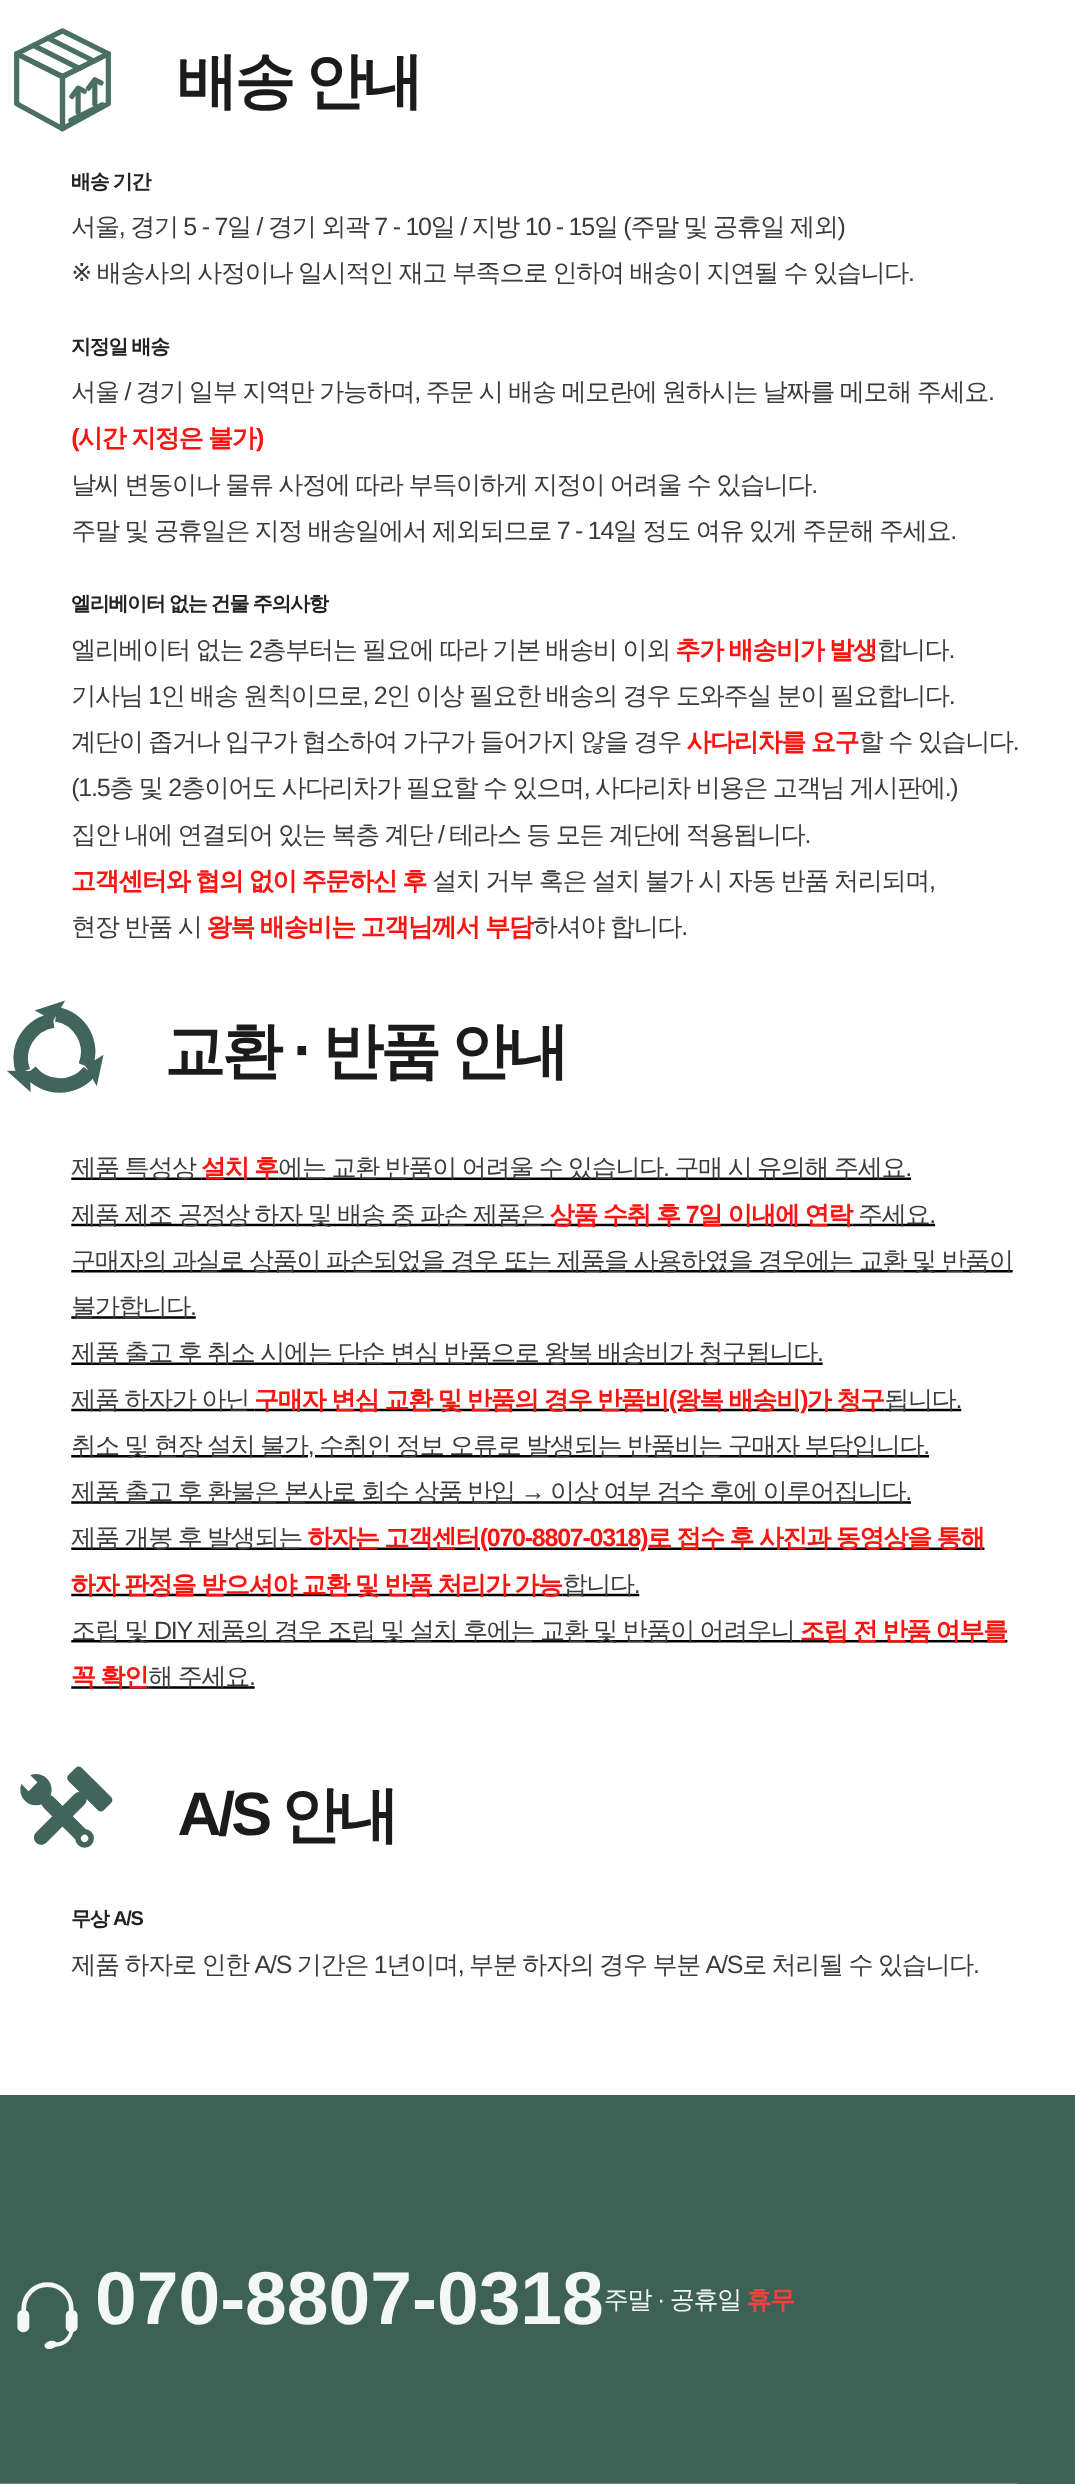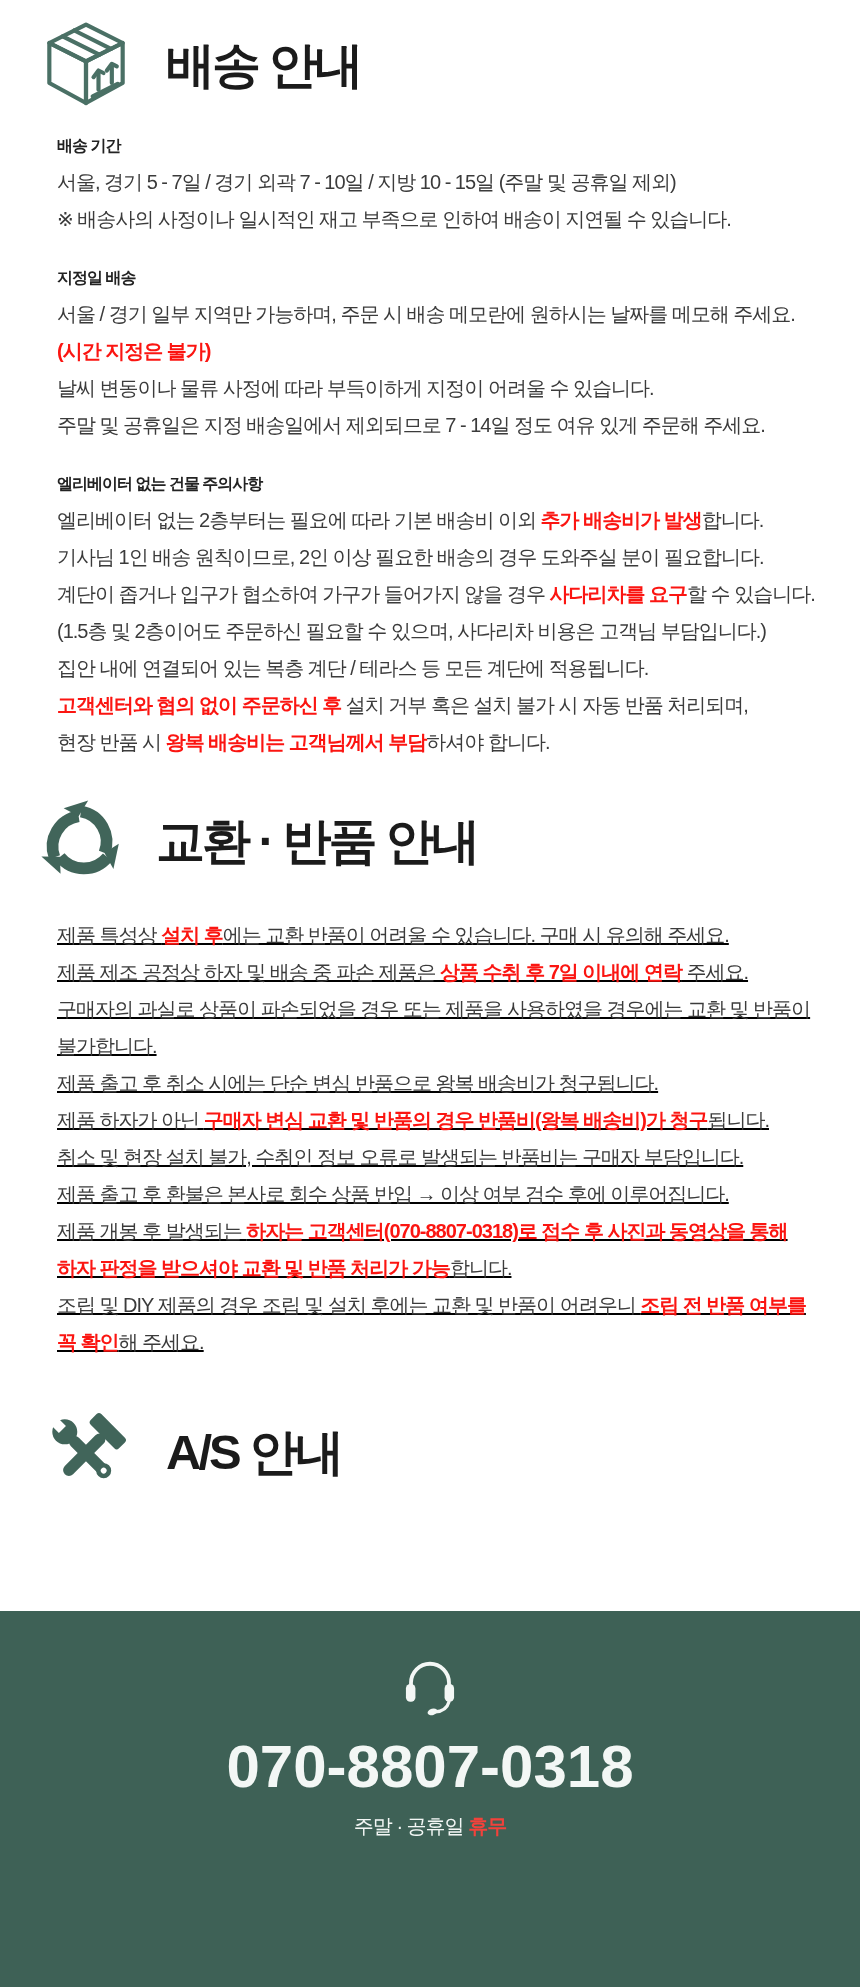--- a/index.html
+++ b/index.html
@@ -10,7 +10,7 @@
   }
   .main{flex:1 1 auto;overflow:hidden;}
   .section{margin:0;}
-  .title-row{display:flex;align-items:center;gap:30px;padding-left:36px;}
+  .title-row{display:flex;align-items:center;gap:42px;}
   .s1 .title-row{padding-top:18px;}
   .s2 .title-row{margin-top:36px;}
   .s3 .title-row{margin-top:42px;}

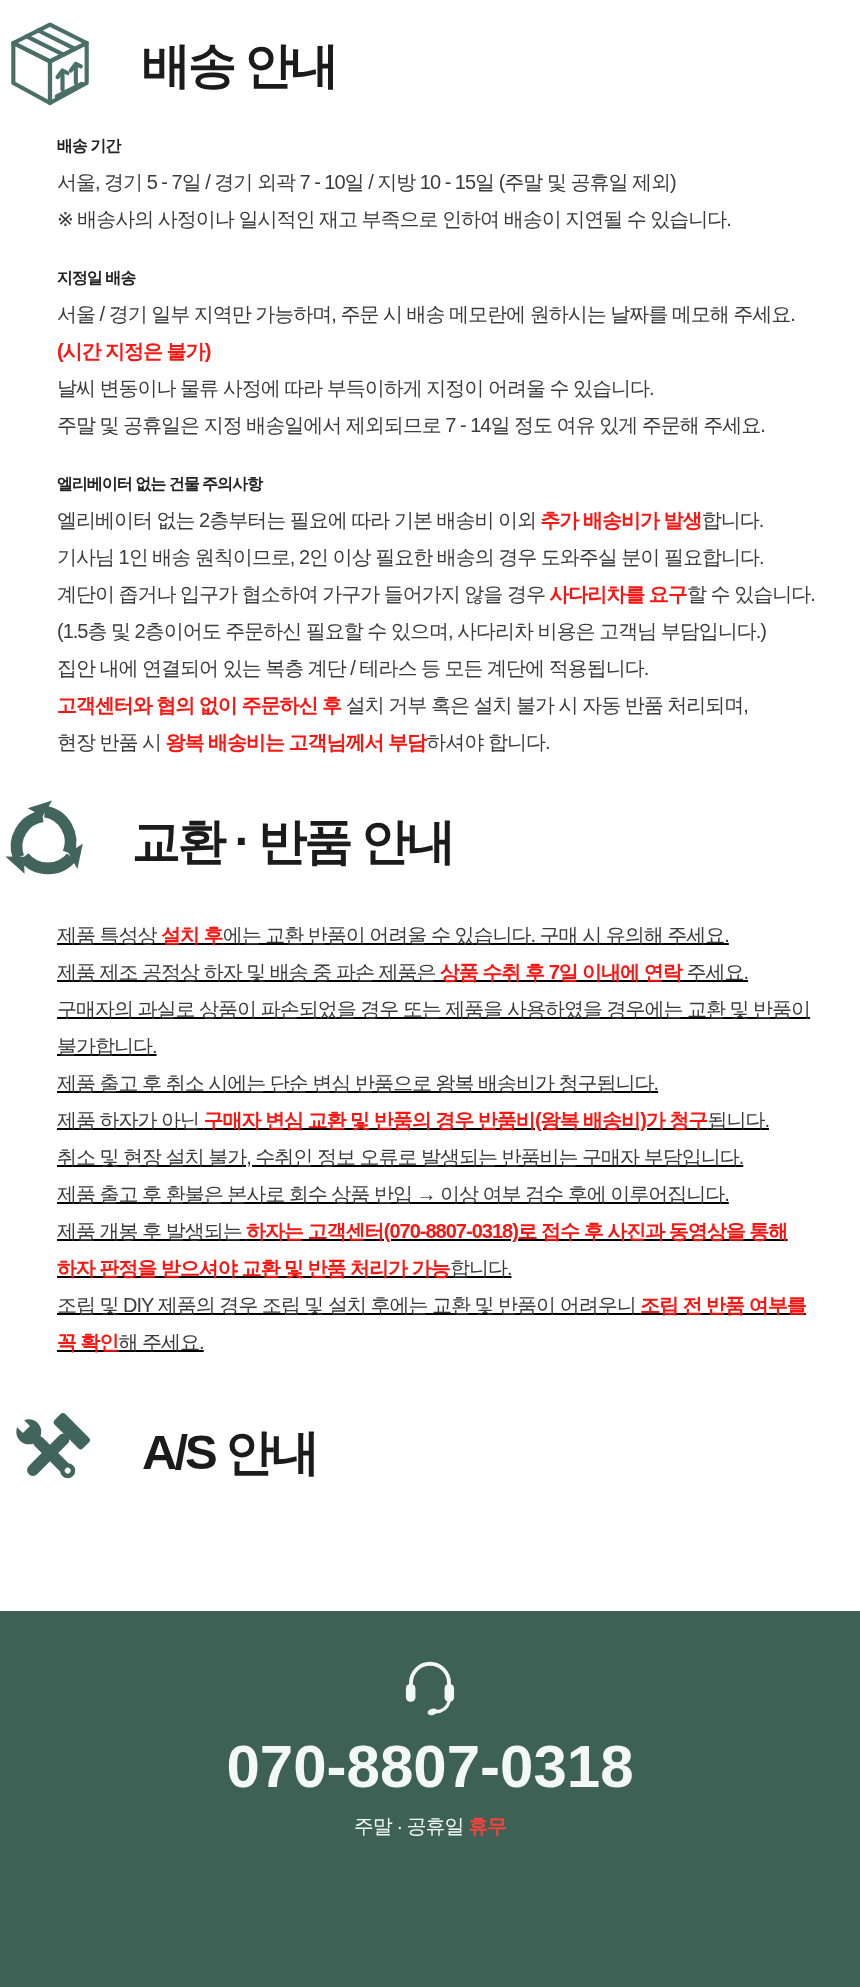--- a/index.html
+++ b/index.html
@@ -83,7 +83,7 @@
           <p class="ln"><span>엘리베이터 없는 2층부터는 필요에 따라 기본 배송비 이외 </span><span class="red">추가 배송비가 발생</span><span>합니다.</span></p>
           <p class="ln"><span>기사님 1인 배송 원칙이므로, 2인 이상 필요한 배송의 경우 도와주실 분이 필요합니다.</span></p>
           <p class="ln"><span>계단이 좁거나 입구가 협소하여 가구가 들어가지 않을 경우 </span><span class="red">사다리차를 요구</span><span>할 수 있습니다.</span></p>
-          <p class="ln"><span>(1.5층 및 2층이어도 주문하신 필요할 수 있으며, 사다리차 비용은 고객님 부담입니다.)</span></p>
+          <p class="ln"><span>(1.5층 및 2층이어도 사다리차가 필요할 수 있으며, 사다리차 비용은 고객님 게시판에.)</span></p>
           <p class="ln"><span>집안 내에 연결되어 있는 복층 계단 / 테라스 등 모든 계단에 적용됩니다.</span></p>
           <p class="ln"><span class="red">고객센터와 협의 없이 주문하신 후</span><span> 설치 거부 혹은 설치 불가 시 자동 반품 처리되며,</span></p>
           <p class="ln"><span>현장 반품 시 </span><span class="red">왕복 배송비는 고객님께서 부담</span><span>하셔야 합니다.</span></p>

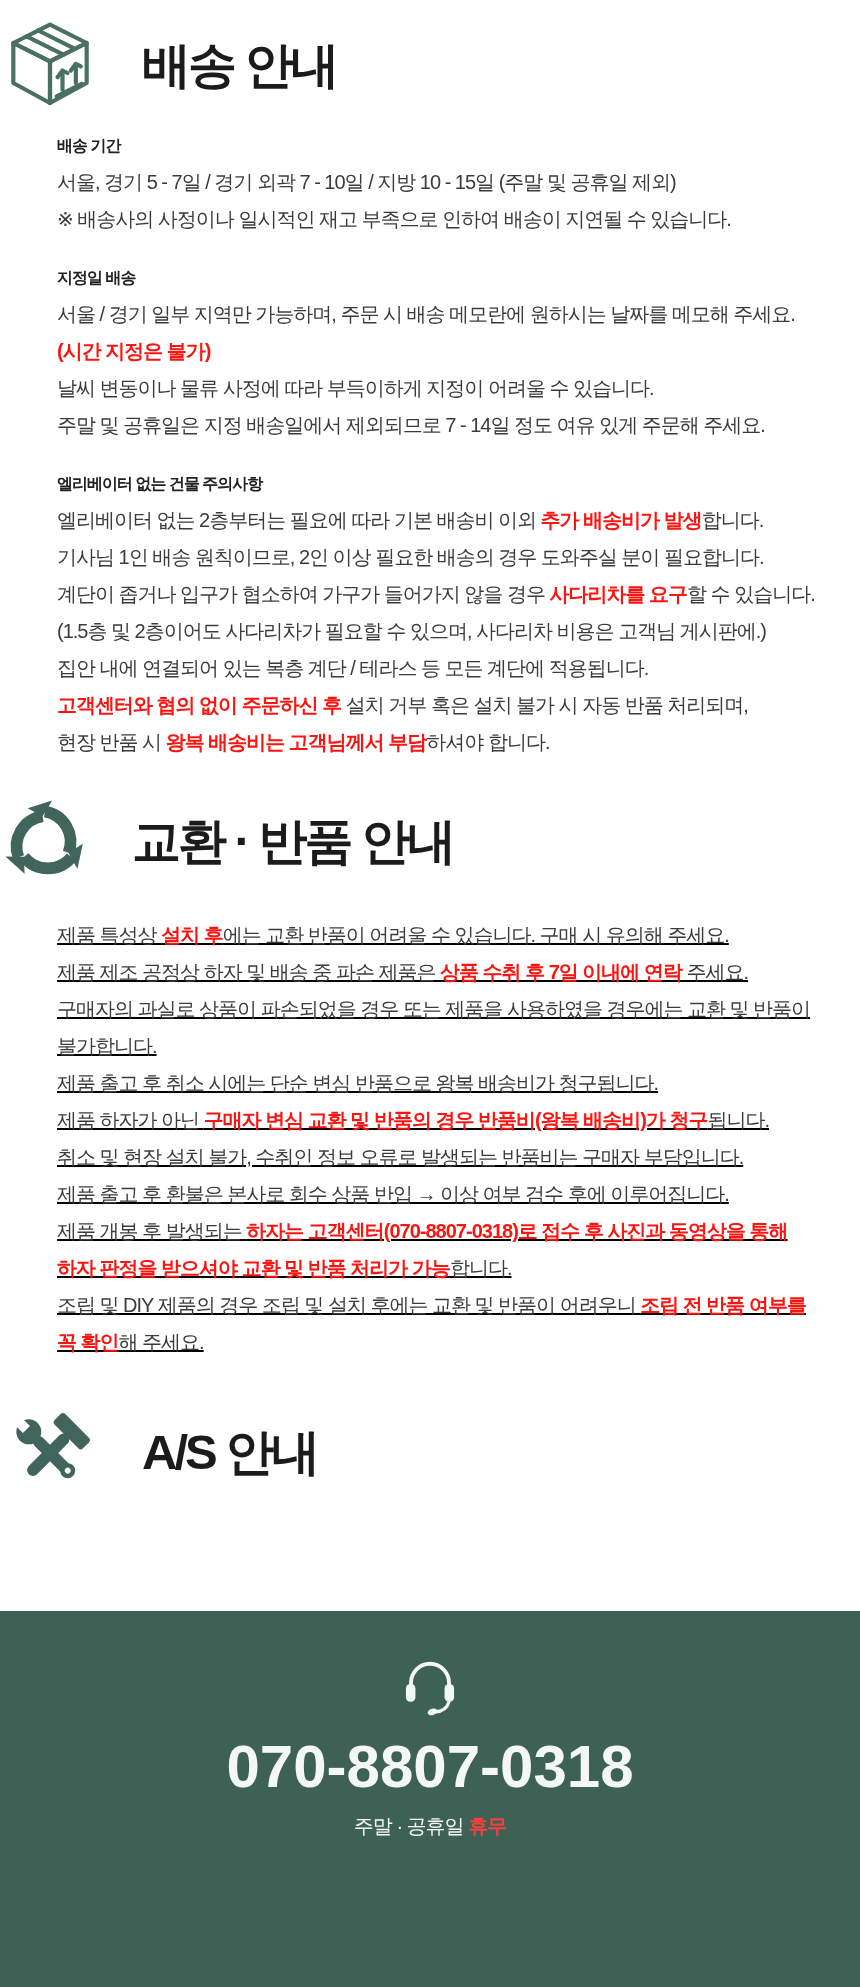--- a/index.html
+++ b/index.html
@@ -150,6 +150,12 @@
       </span>
       <div class="section-title">A/S 안내</div>
     </div>
+    <div class="body">
+        <div class="block">
+          <div class="bh">무상 A/S</div>
+          <p class="ln"><span>제품 하자로 인한 A/S 기간은 1년이며, 부분 하자의 경우 부분 A/S로 처리될 수 있습니다.</span></p>
+        </div>
+      </div>
   </div>
 
 </div>

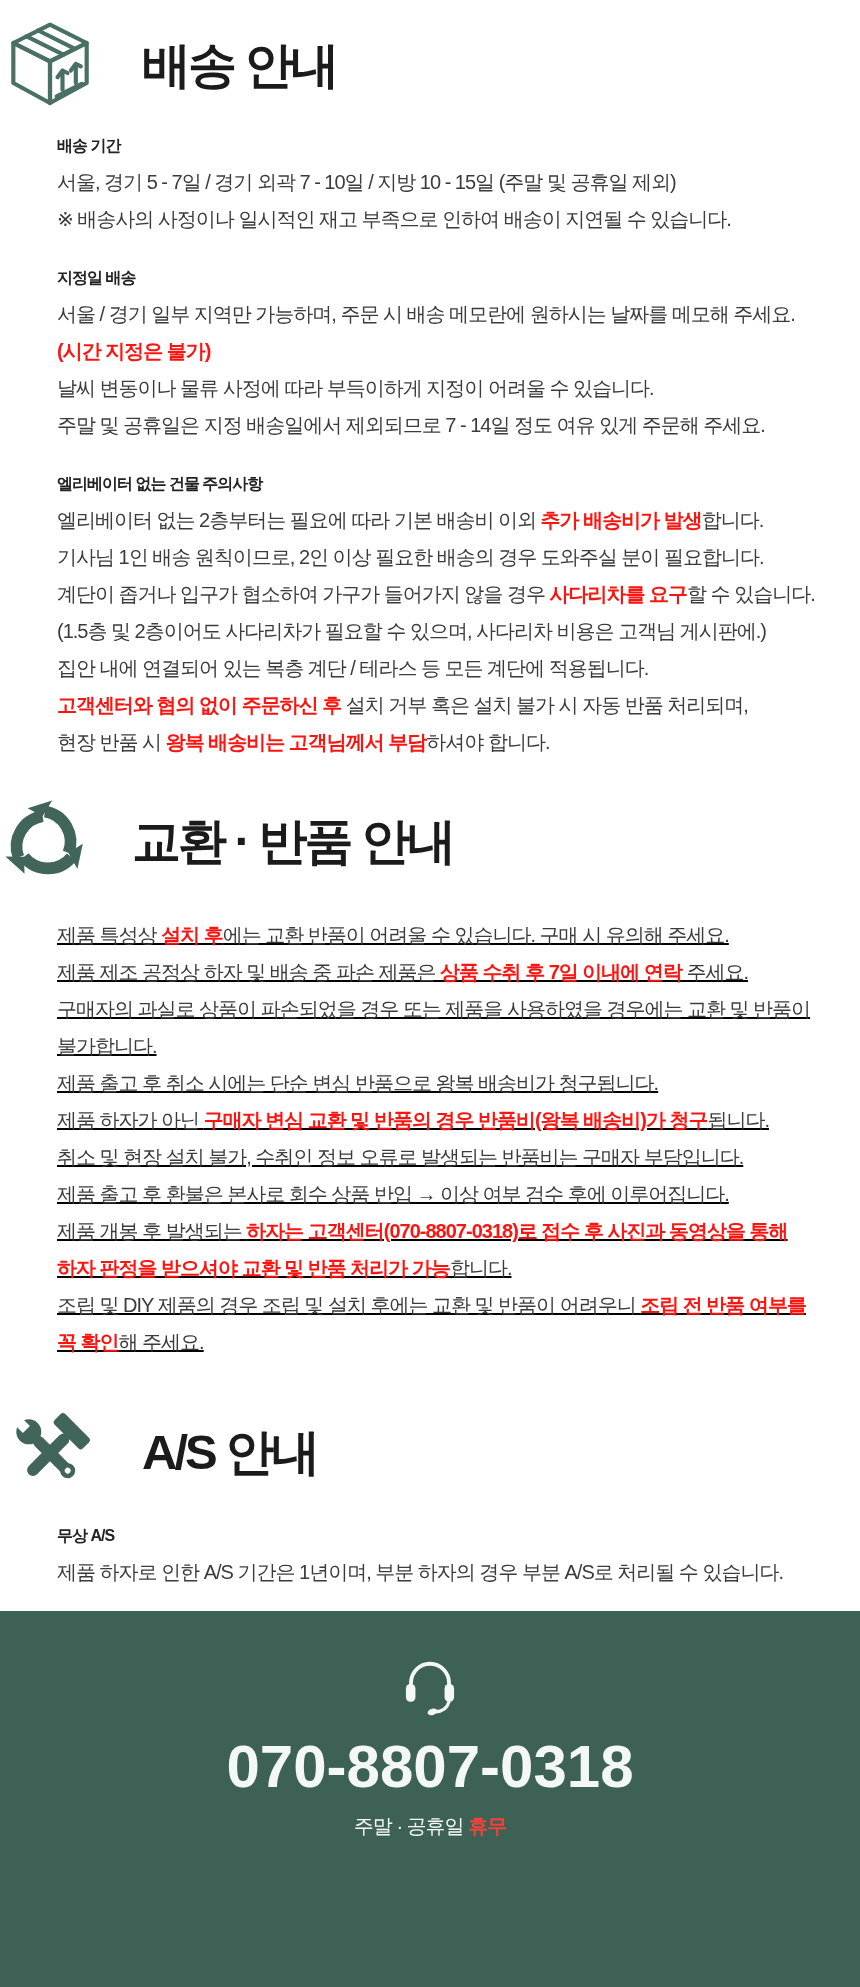--- a/index.html
+++ b/index.html
@@ -31,8 +31,8 @@
   }
   .ln .red{color:#fb1511;font-weight:700;}
   .footer{
-    flex-shrink:0;margin-top:auto;height:376px;background:#3e6156;
-    display:flex;flex-direction:column;align-items:center;text-align:center;
+    flex-shrink:0;margin-top:auto;height:311px;background:#3e6156;
+    display:flex;flex-direction:row;align-items:center;text-align:center;
   }
   .footer .headset{margin-top:38px;}
   .phone{

